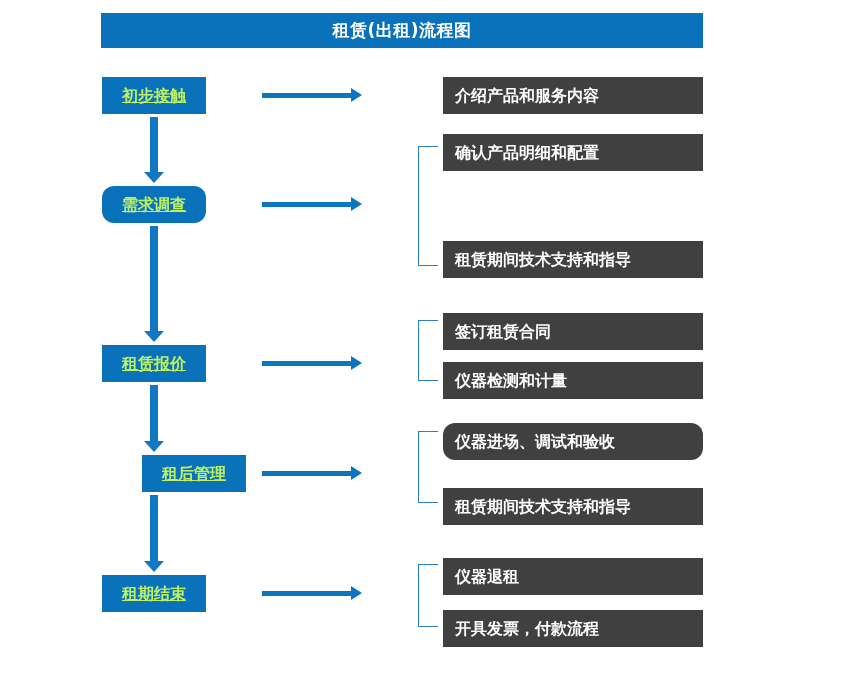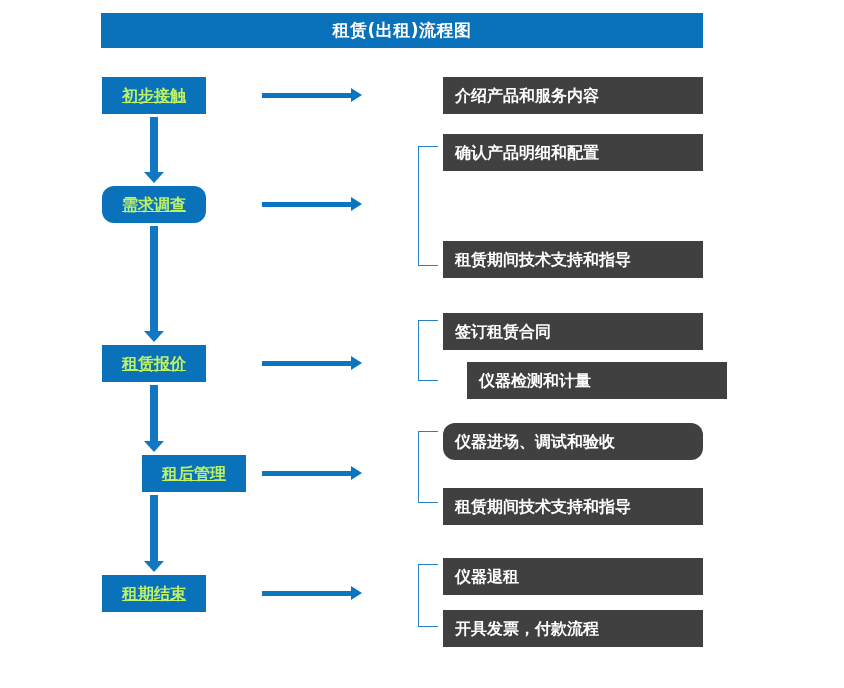--- a/index.html
+++ b/index.html
@@ -215,7 +215,7 @@
   <div class="detail-box" style="top:313px;">
     <span class="detail-text">签订租赁合同</span>
   </div>
-  <div class="detail-box" style="top:362px;margin-left:24px;">
+  <div class="detail-box" style="top:362px;">
     <span class="detail-text">仪器检测和计量</span>
   </div>
   <div class="detail-box" style="top:423px;border-radius:12px;">

